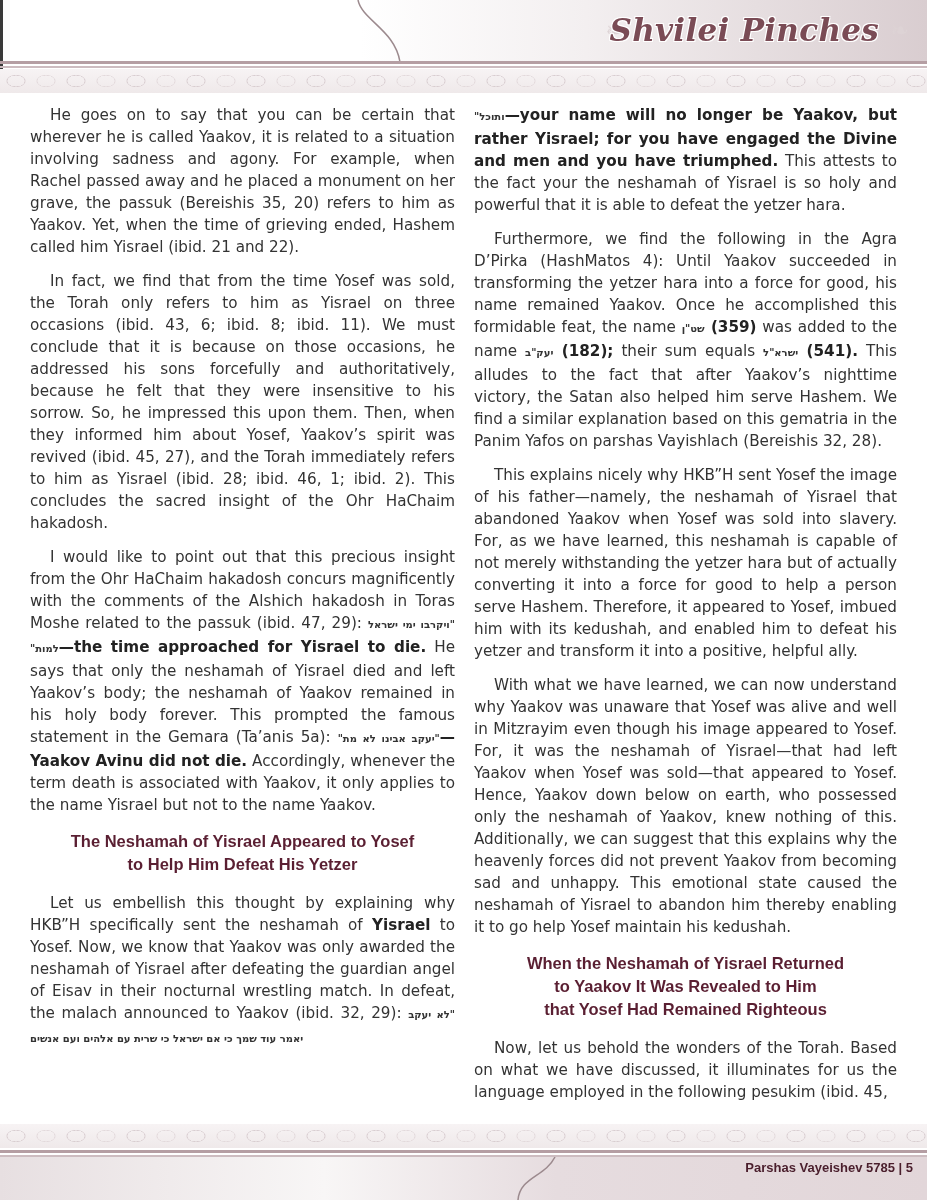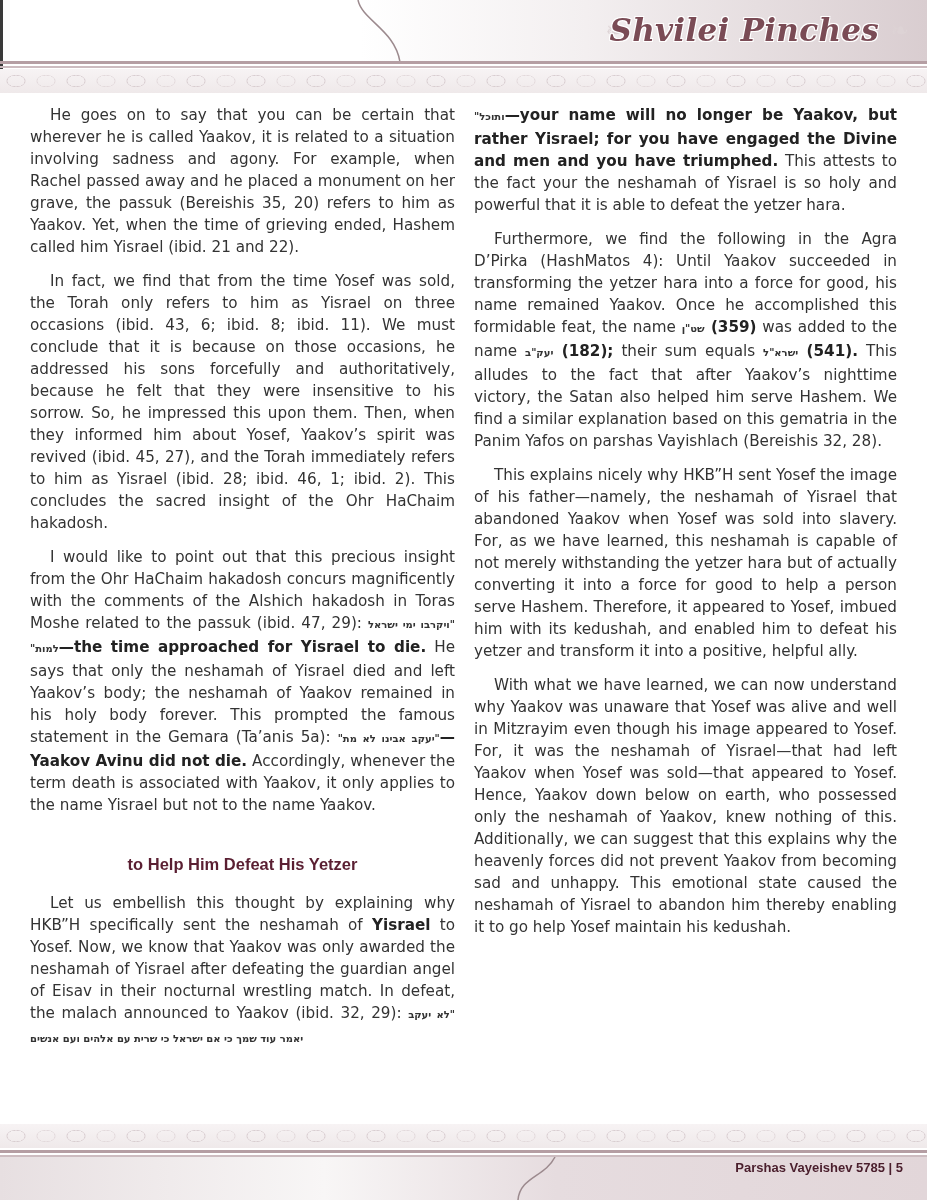--- a/index.html
+++ b/index.html
@@ -75,7 +75,7 @@
     <p>He goes on to say that you can be certain that wherever he is called Yaakov, it is related to a situation involving sadness and agony.  For example, when Rachel passed away and he placed a monument on her grave, the passuk (Bereishis 35, 20) refers to him as Yaakov.  Yet, when the time of grieving ended, Hashem called him Yisrael (ibid. 21 and 22).</p>
     <p>In fact, we find that from the time Yosef was sold, the Torah only refers to him as Yisrael on three occasions (ibid. 43, 6; ibid. 8; ibid. 11).  We must conclude that it is because on those occasions, he addressed his sons forcefully and authoritatively, because he felt that they were insensitive to his sorrow.  So, he impressed this upon them.  Then, when they informed him about Yosef, Yaakov’s spirit was revived (ibid. 45, 27), and the Torah immediately refers to him as Yisrael (ibid. 28; ibid. 46, 1; ibid. 2).  This concludes the sacred insight of the Ohr HaChaim hakadosh.</p>
     <p><span>I would like to point out that this precious insight from the Ohr HaChaim hakadosh concurs magnificently with the comments of the Alshich hakadosh in Toras Moshe related to the passuk (ibid. 47, 29): </span><span class="heb" dir="rtl">"ויקרבו ימי ישראל למות"</span><b>—the time approached for Yisrael to die.</b><span> He says that only the neshamah of Yisrael died and left Yaakov’s body; the neshamah of Yaakov remained in his holy body forever.  This prompted the famous statement in the Gemara (Ta’anis 5a): </span><span class="heb" dir="rtl">"יעקב אבינו לא מת"</span><b>—Yaakov Avinu did not die.</b><span>  Accordingly, whenever the term death is associated with Yaakov, it only applies to the name Yisrael but not to the name Yaakov.</span></p>
-    <h2 class="subhead"><br><span>to Help Him Defeat His Yetzer</span></h2>
+    <h2 class="subhead"><span>The Neshamah of Yisrael Appeared to Yosef</span><br><span>to Help Him Defeat His Yetzer</span></h2>
     <p><span>Let us embellish this thought by explaining why HKB”H specifically sent the neshamah of </span><b>Yisrael</b><span> to Yosef.  Now, we know that Yaakov was only awarded the neshamah of Yisrael after defeating the guardian angel of Eisav in their nocturnal wrestling match.  In defeat, the malach announced to Yaakov (ibid. 32, 29): </span><span class="heb" dir="rtl">"לא יעקב יאמר עוד שמך כי אם ישראל כי שרית עם אלהים ועם אנשים</span></p>
   </section>
 

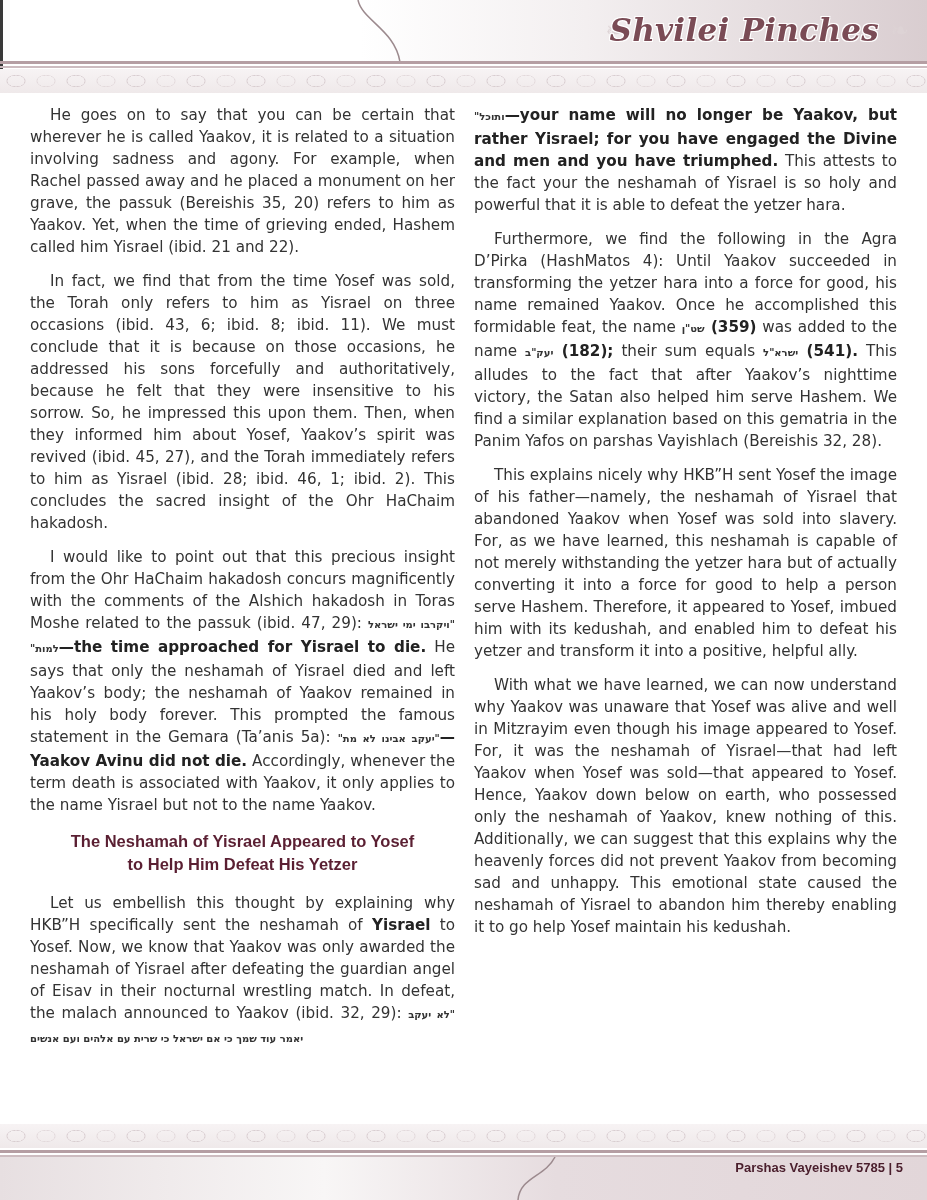--- a/index.html
+++ b/index.html
@@ -84,6 +84,7 @@
     <p><span>Furthermore, we find the following in the Agra D’Pirka (HashMatos 4): Until Yaakov succeeded in transforming the yetzer hara into a force for good, his name remained Yaakov.  Once he accomplished this formidable feat, the name </span><span class="heb" dir="rtl">שט"ן</span><b> (359)</b><span> was added to the name </span><span class="heb" dir="rtl">יעק"ב</span><b> (182);</b><span> their sum equals </span><span class="heb" dir="rtl">ישרא"ל</span><b> (541).</b><span>  This alludes to the fact that after Yaakov’s nighttime victory, the Satan also helped him serve Hashem.  We find a similar explanation based on this gematria in the Panim Yafos on parshas Vayishlach (Bereishis 32, 28).</span></p>
     <p>This explains nicely why HKB”H sent Yosef the image of his father—namely, the neshamah of Yisrael that abandoned Yaakov when Yosef was sold into slavery. For, as we have learned, this neshamah is capable of not merely withstanding the yetzer hara but of actually converting it into a force for good to help a person serve Hashem.  Therefore, it appeared to Yosef, imbued him with its kedushah, and enabled him to defeat his yetzer and transform it into a positive, helpful ally.</p>
     <p>With what we have learned, we can now understand why Yaakov was unaware that Yosef was alive and well in Mitzrayim even though his image appeared to Yosef. For, it was the neshamah of Yisrael—that had left Yaakov when Yosef was sold—that appeared to Yosef. Hence, Yaakov down below on earth, who possessed only the neshamah of Yaakov, knew nothing of this. Additionally, we can suggest that this explains why the heavenly forces did not prevent Yaakov from becoming sad and unhappy.  This emotional state caused the neshamah of Yisrael to abandon him thereby enabling it to go help Yosef maintain his kedushah.</p>
+    <h2 class="subhead"><span>When the Neshamah of Yisrael Returned</span><br><span>to Yaakov It Was Revealed to Him</span><br><span>that Yosef Had Remained Righteous</span></h2>
   </section>
 </main>
 

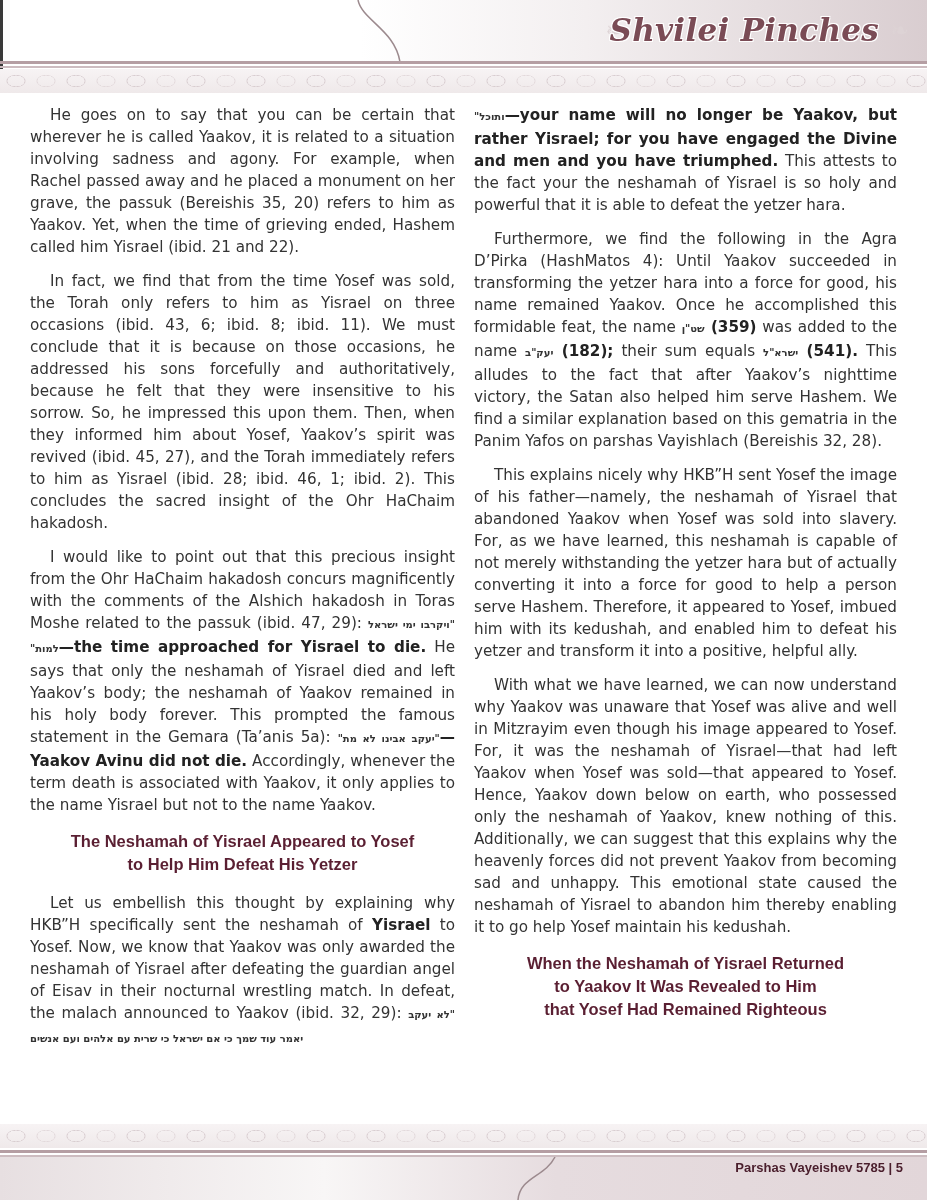--- a/index.html
+++ b/index.html
@@ -85,6 +85,7 @@
     <p>This explains nicely why HKB”H sent Yosef the image of his father—namely, the neshamah of Yisrael that abandoned Yaakov when Yosef was sold into slavery. For, as we have learned, this neshamah is capable of not merely withstanding the yetzer hara but of actually converting it into a force for good to help a person serve Hashem.  Therefore, it appeared to Yosef, imbued him with its kedushah, and enabled him to defeat his yetzer and transform it into a positive, helpful ally.</p>
     <p>With what we have learned, we can now understand why Yaakov was unaware that Yosef was alive and well in Mitzrayim even though his image appeared to Yosef. For, it was the neshamah of Yisrael—that had left Yaakov when Yosef was sold—that appeared to Yosef. Hence, Yaakov down below on earth, who possessed only the neshamah of Yaakov, knew nothing of this. Additionally, we can suggest that this explains why the heavenly forces did not prevent Yaakov from becoming sad and unhappy.  This emotional state caused the neshamah of Yisrael to abandon him thereby enabling it to go help Yosef maintain his kedushah.</p>
     <h2 class="subhead"><span>When the Neshamah of Yisrael Returned</span><br><span>to Yaakov It Was Revealed to Him</span><br><span>that Yosef Had Remained Righteous</span></h2>
+    <p>Now, let us behold the wonders of the Torah.  Based on what we have discussed, it illuminates for us the language employed in the following pesukim (ibid. 45,</p>
   </section>
 </main>
 

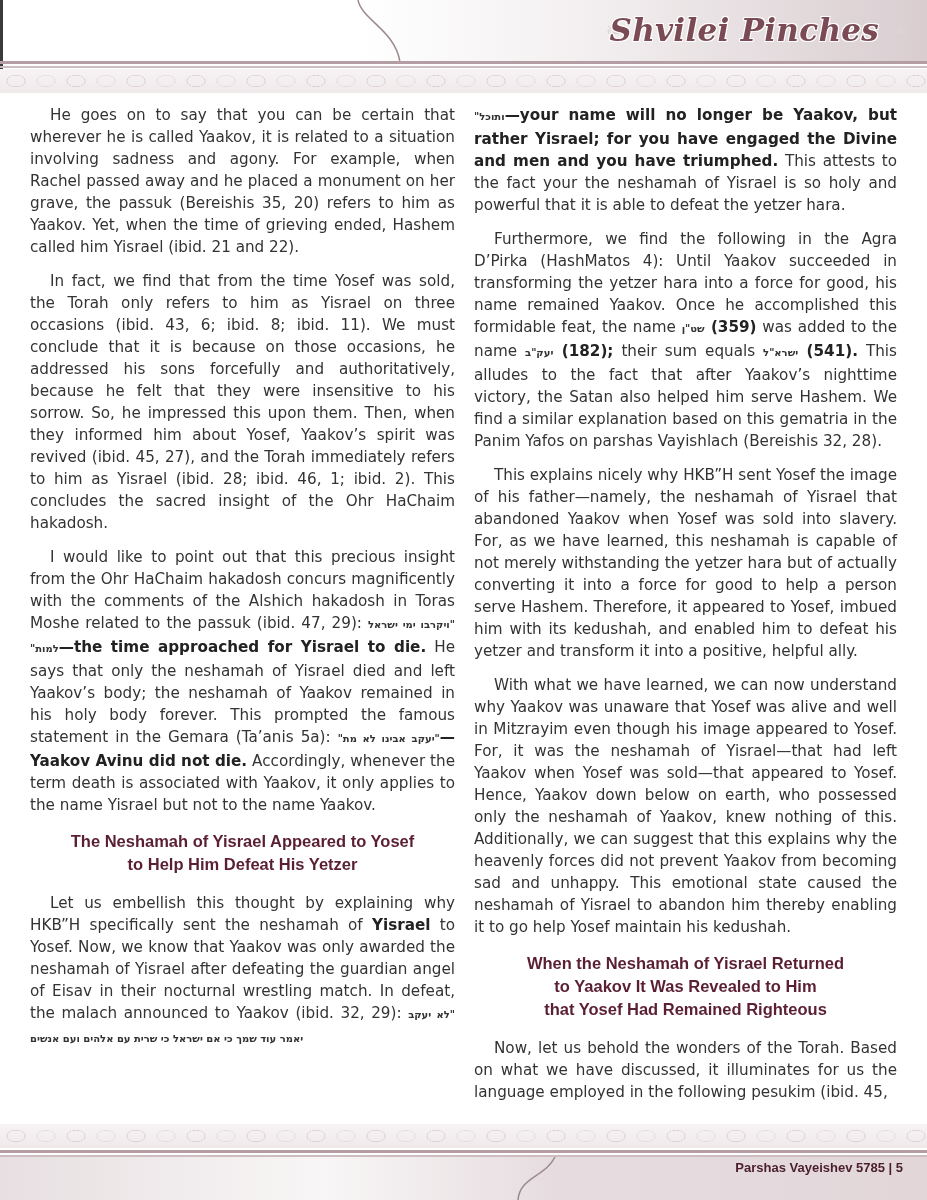--- a/index.html
+++ b/index.html
@@ -49,7 +49,7 @@
   .footer-rule2 { position: absolute; left: 0; top: 35px; width: 927px; height: 2px; background: #cdbcc0; }
   .footer-bg { position: absolute; left: 0; top: 37px; width: 927px; height: 43px;
     background: linear-gradient(90deg, #e7dfe1 0%, #f8f6f6 35%, #e6dcdf 60%, #e2d6d9 100%); }
-  .footer-text { position: absolute; right: 24px; top: 40px; font-family: "Liberation Sans", sans-serif;
+  .footer-text { position: absolute; right: 14px; top: 40px; font-family: "Liberation Sans", sans-serif;
     font-weight: bold; font-size: 13px; color: #4a1e2c; }
 </style>
 </head>

